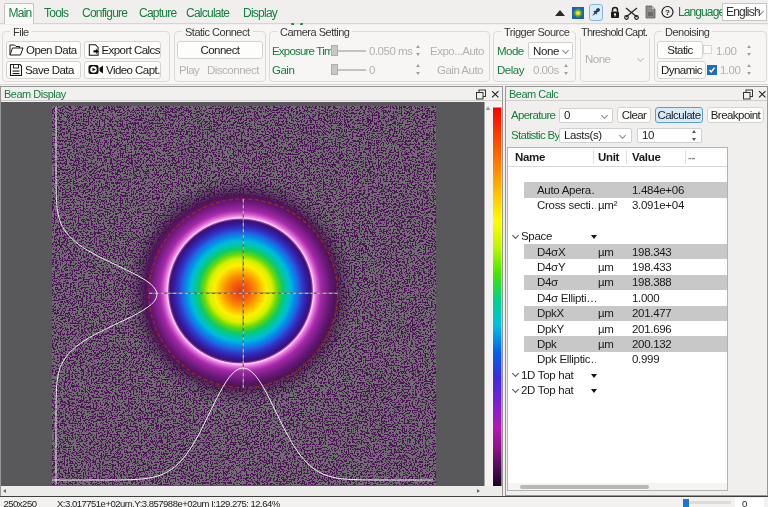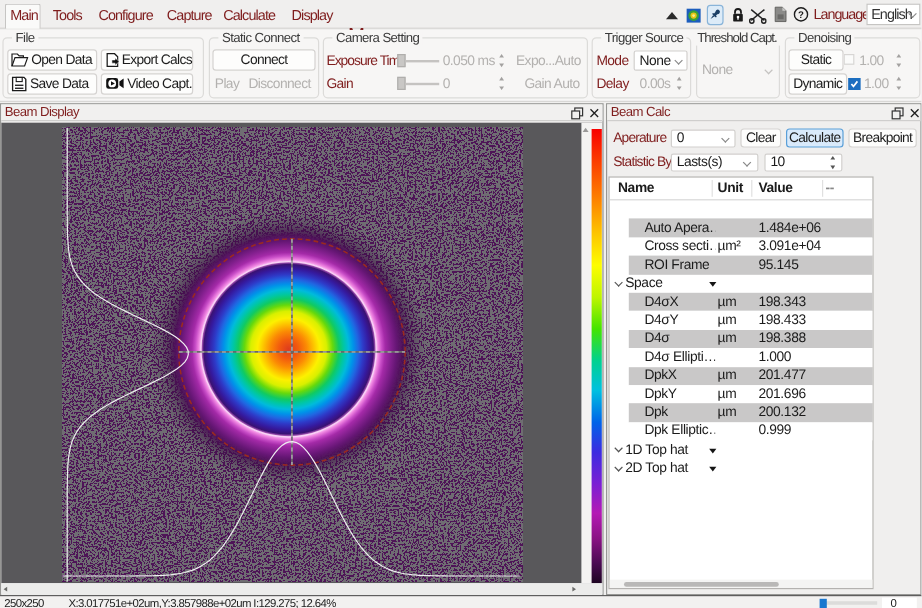--- a/index.html
+++ b/index.html
@@ -6,7 +6,7 @@
 .abs{position:absolute}
 .btn{position:absolute;background:#fdfdfc;border:1px solid #d5d3d1;border-radius:3px;
  display:flex;align-items:center;justify-content:center;font-size:11.5px;letter-spacing:-0.55px;color:#1c1c1c;white-space:nowrap}
-.lbl{position:absolute;font-size:11.5px;letter-spacing:-0.5px;color:#7f1d1d;white-space:nowrap}
+.lbl{position:absolute;font-size:11.5px;letter-spacing:-0.5px;color:#15803d;white-space:nowrap}
 .dis{color:#b3b1af}
 .grp{position:absolute;border:1px solid #dcdbd9;border-radius:4px;top:31px;height:51px}
 .leg{position:absolute;top:-6px;left:7px;background:#f7f6f5;padding:0 3px;font-size:11px;letter-spacing:-0.5px;color:#3a3a3a;white-space:nowrap}

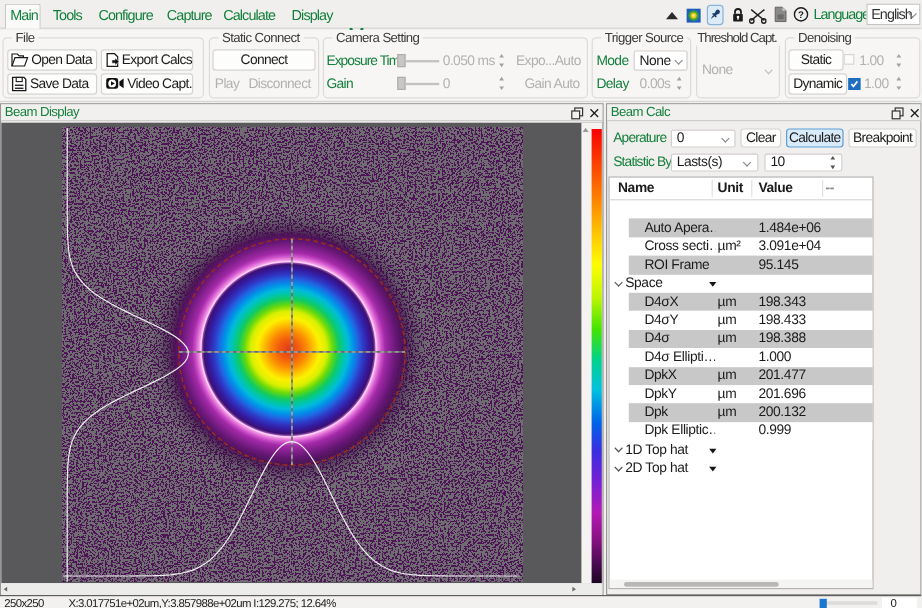--- a/index.html
+++ b/index.html
@@ -322,12 +322,6 @@
  <span class="tbt" style="left:90px;top:1.5px;position:absolute">µm²</span>
  <span class="tbt" style="left:124px;top:1.5px;position:absolute">3.091e+04</span>
     </div>
-<div class="trow" style="top:65.2px">
- <div class="abs" style="left:16px;top:0;width:243px;height:15.4px;background:#c9c8c8"></div>
- <span class="tbt" style="left:29px;top:1.5px;position:absolute;width:58.5px;overflow:hidden">ROI Frame</span>
- <span class="tbt" style="left:90px;top:1.5px;position:absolute"></span>
- <span class="tbt" style="left:124px;top:1.5px;position:absolute">95.145</span>
-    </div>
 <div class="trow" style="top:80.60000000000001px">
  <i class="chev" style="left:5px;top:4px;border-color:#555"></i>
  <span class="tbt" style="left:13px;top:1.5px;position:absolute">Space</span>

